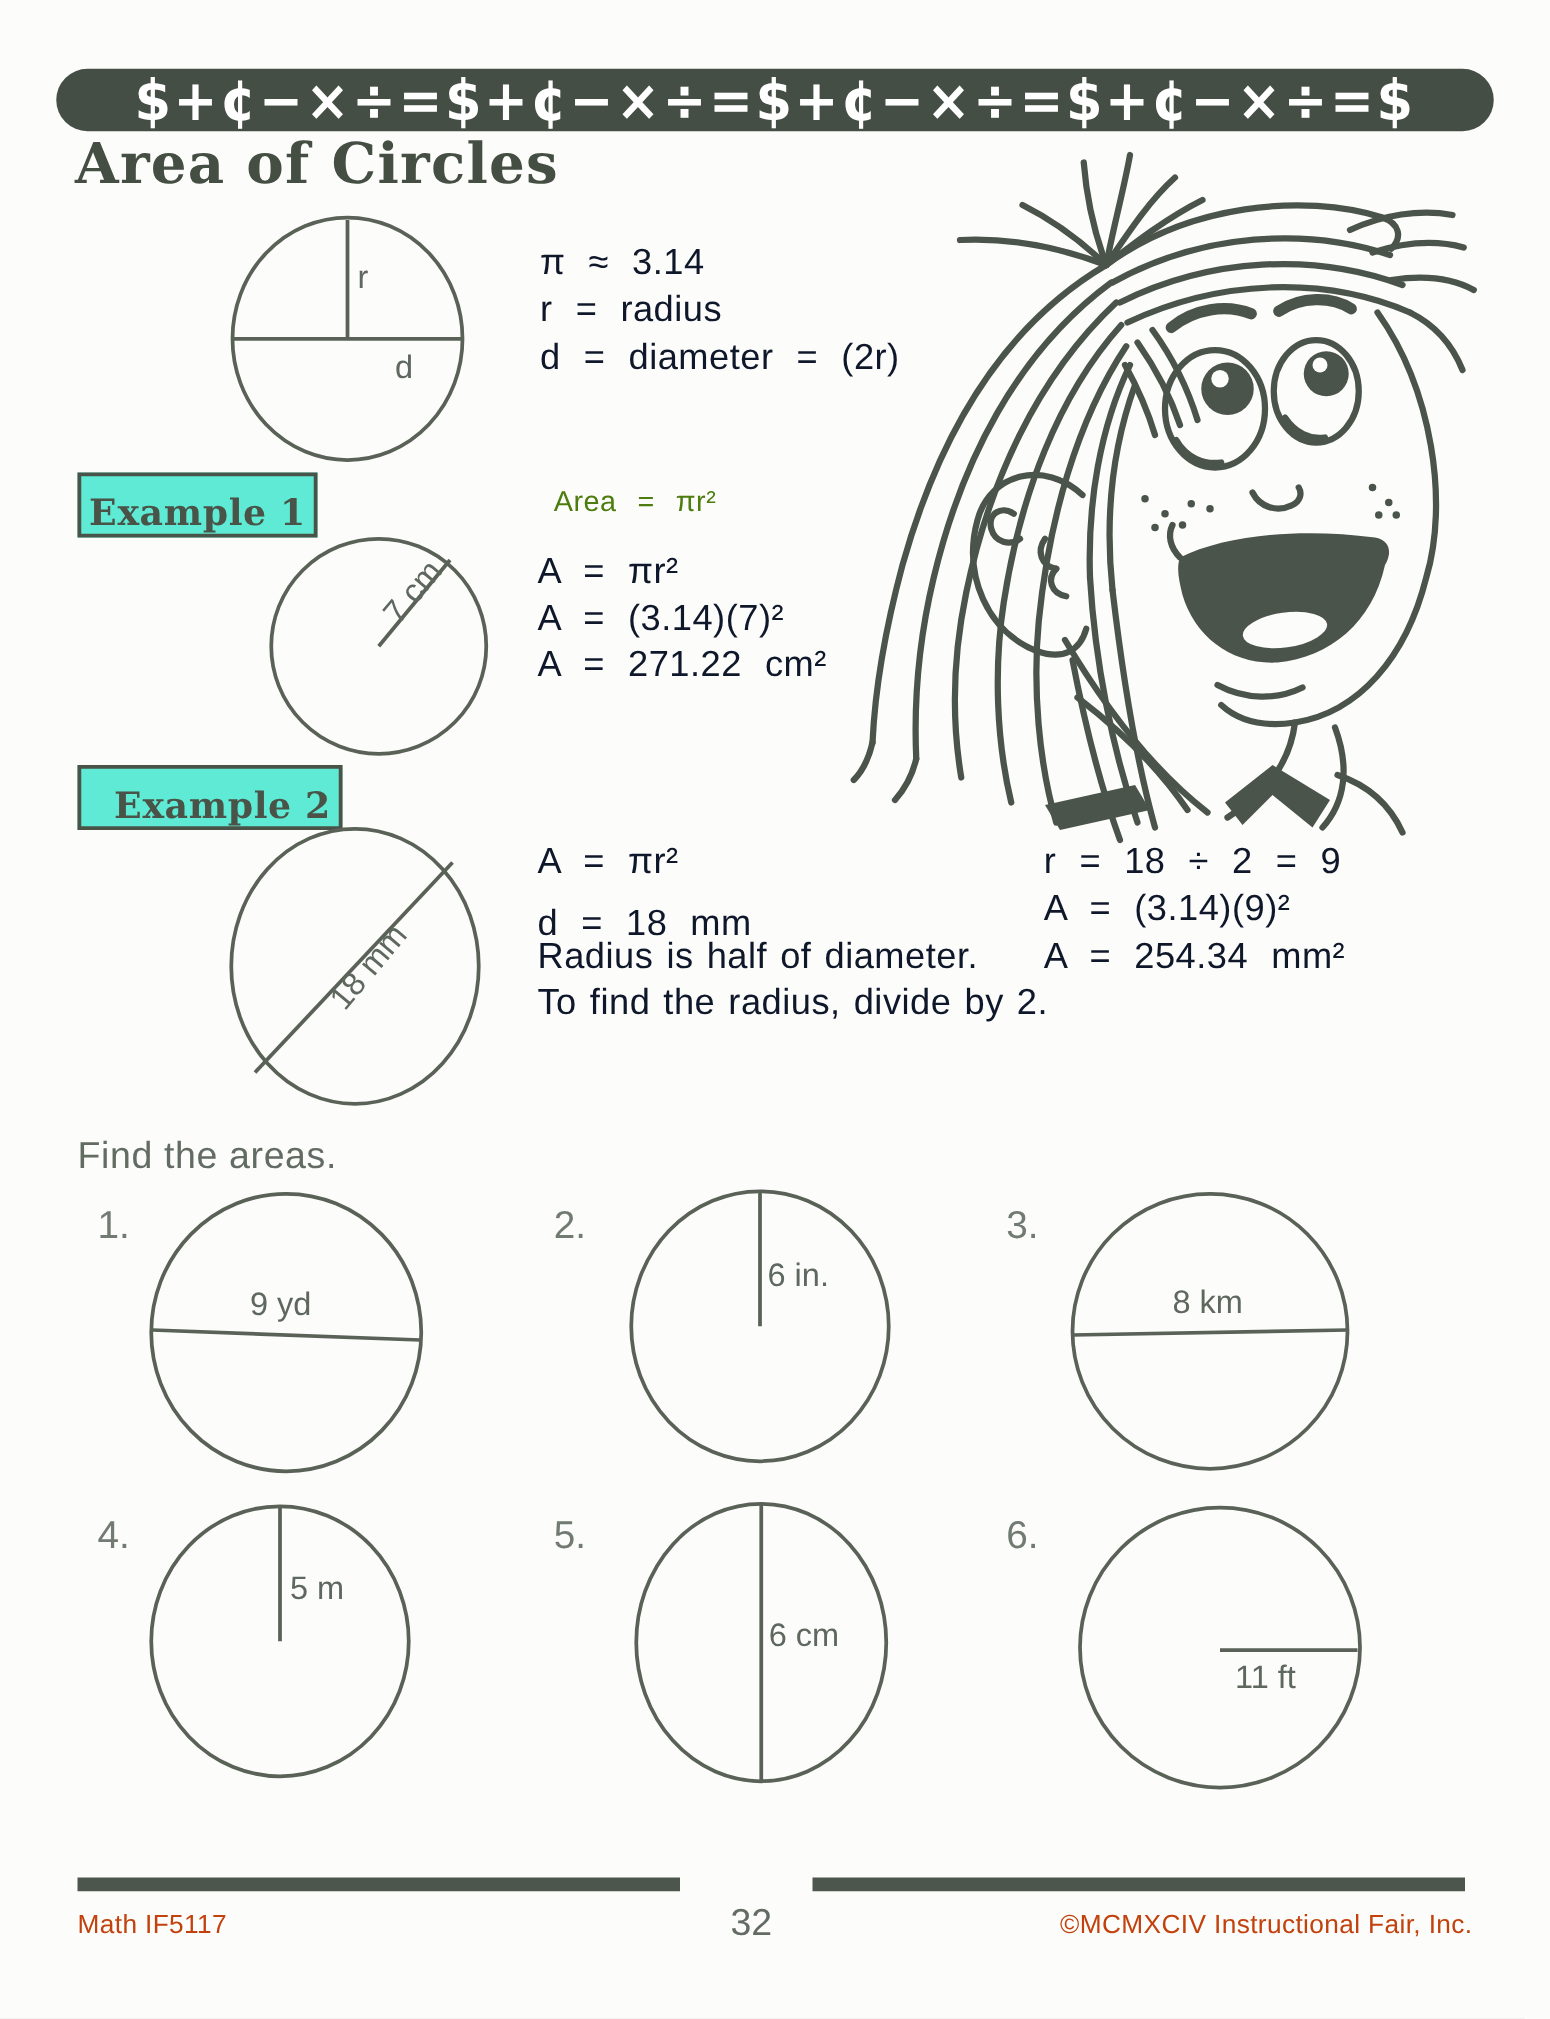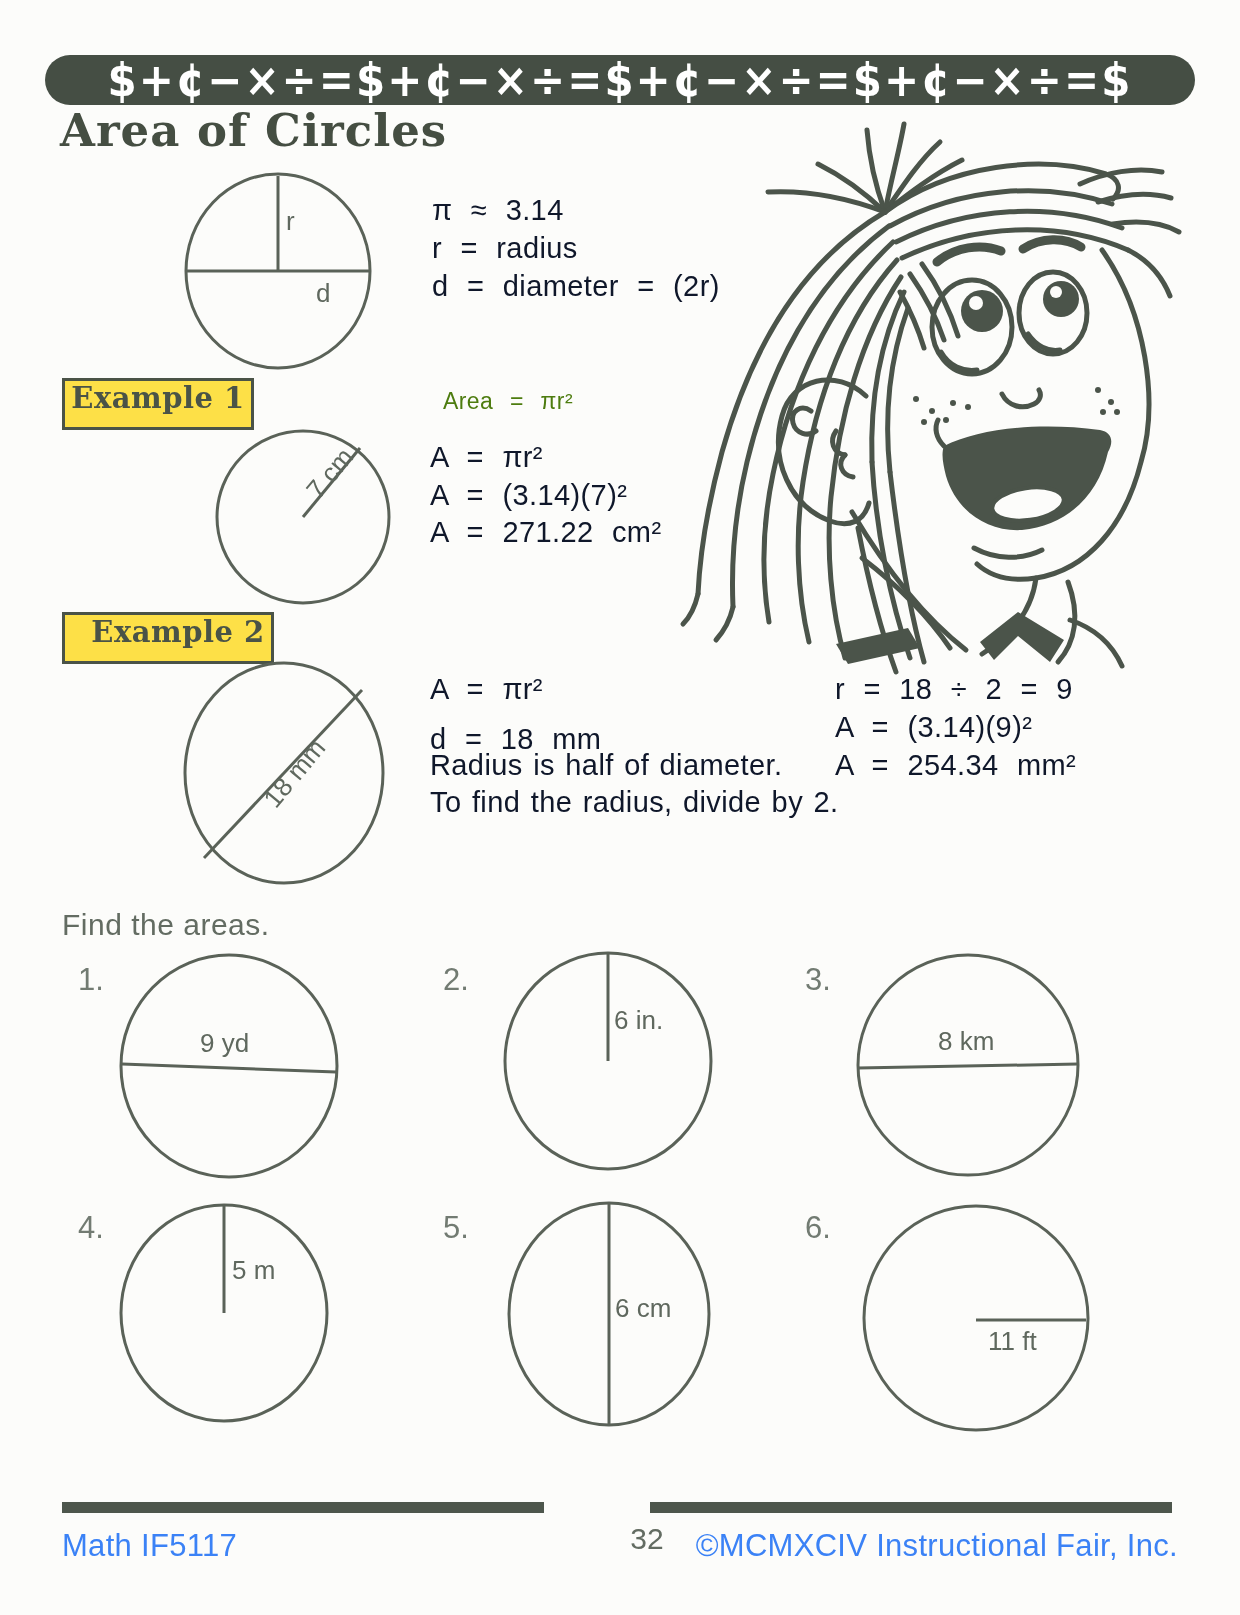--- a/index.html
+++ b/index.html
@@ -28,7 +28,7 @@
   .rot{transform:rotate(-50deg);transform-origin:center center;}
   .example-box{
     width:186px;height:46px;border:3px solid #4a5347;display:flex;
-    align-items:flex-start;justify-content:center;background:#fde047;
+    align-items:flex-end;justify-content:center;background:#5eead4;
   }
   .example-box span{
     font-family:"DejaVu Serif","Liberation Serif",serif;font-weight:bold;

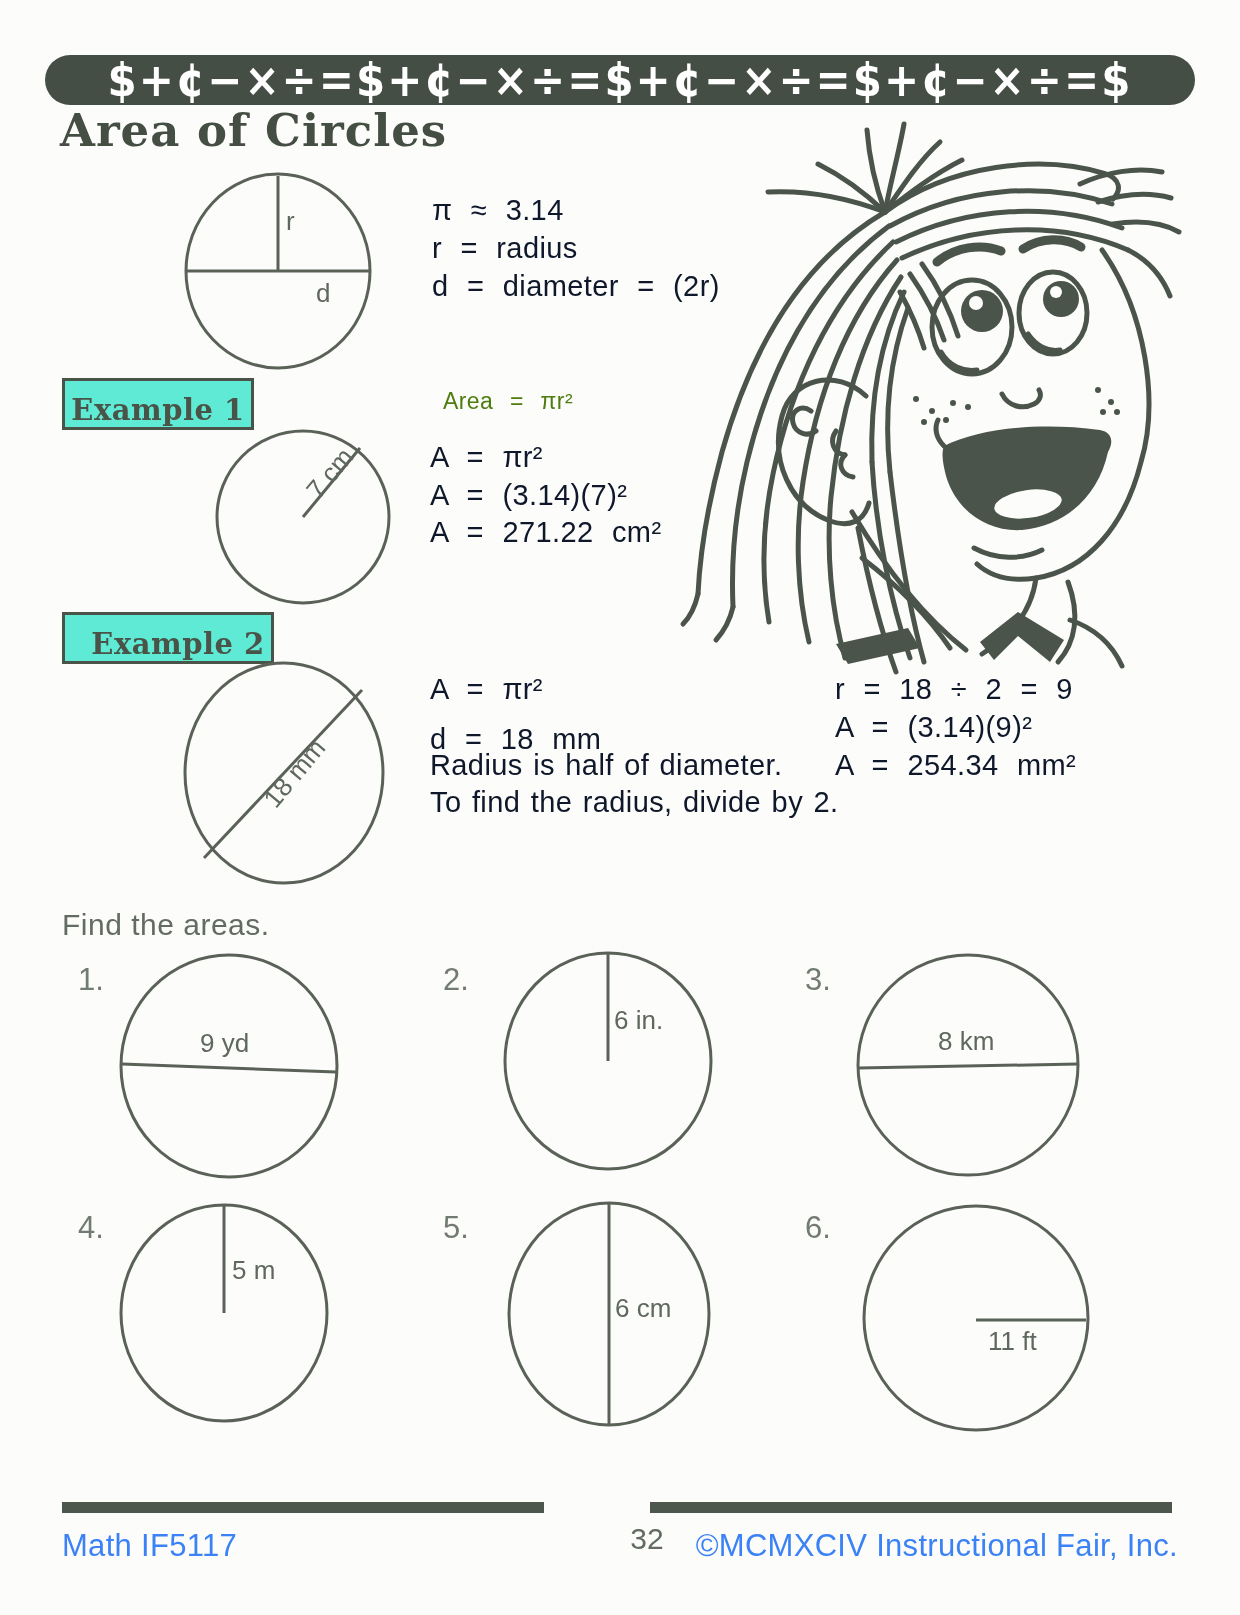--- a/index.html
+++ b/index.html
@@ -37,7 +37,7 @@
   .instruction{color:#636c62;font-size:30px;letter-spacing:.5px;}
   .prob-num{color:#727b72;font-size:31px;}
   .footer-bar{height:11px;background:#4d564c;}
-  .footer-text{color:#3b82f6;font-size:31px;letter-spacing:.3px;white-space:nowrap;}
+  .footer-text{color:#c2410c;font-size:21px;letter-spacing:.3px;white-space:nowrap;}
   .page-num{color:#636c62;font-size:30px;}
   svg{display:block;}
 </style>

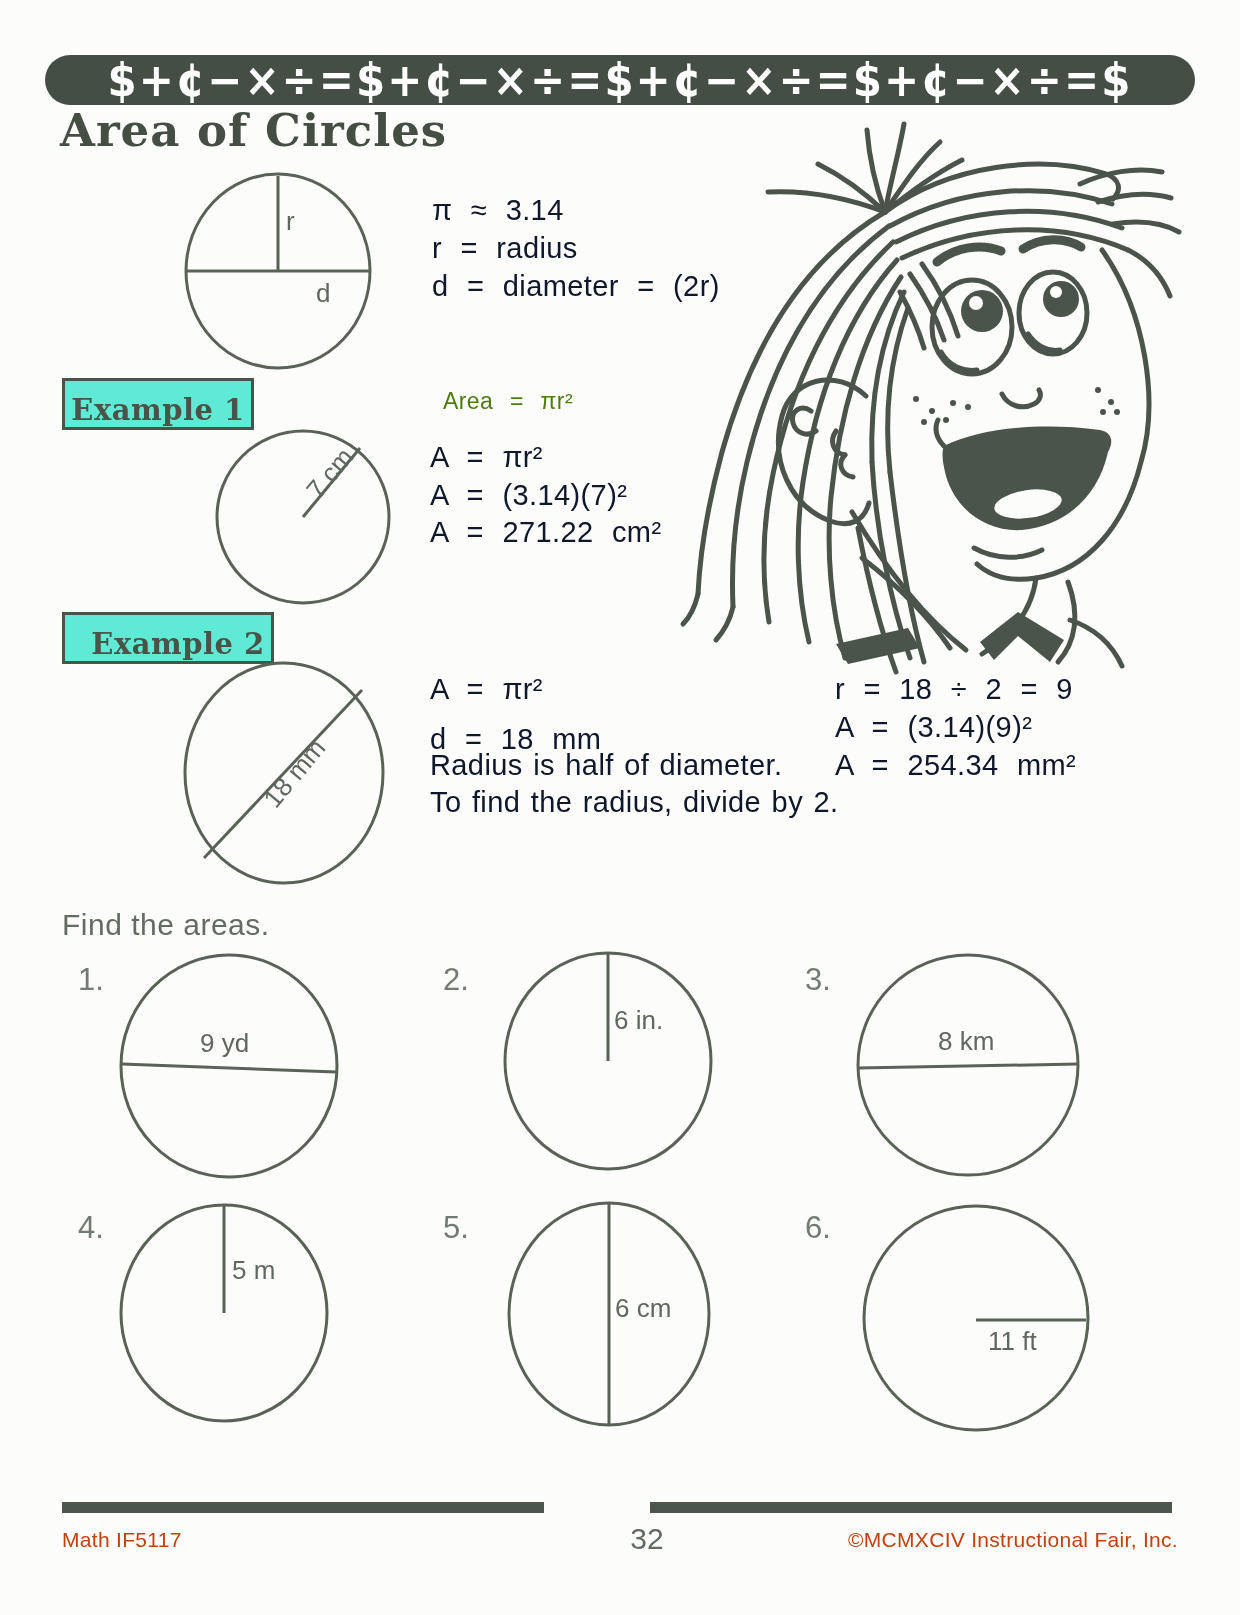--- a/index.html
+++ b/index.html
@@ -227,7 +227,7 @@
   <div class="abs footer-bar" style="left:62px;top:1502px;width:482px;"></div>
   <div class="abs footer-bar" style="left:650px;top:1502px;width:522px;"></div>
   <div class="abs footer-text" style="left:62px;top:1528px;">Math IF5117</div>
-  <div class="abs page-num" style="left:607px;top:1522px;width:80px;text-align:center;">32</div>
+  <div class="abs page-num" style="left:561px;top:1522px;width:80px;text-align:center;">32</div>
   <div class="abs footer-text" style="right:62px;top:1528px;text-align:center;">©MCMXCIV Instructional Fair, Inc.</div>
 
 </div>

